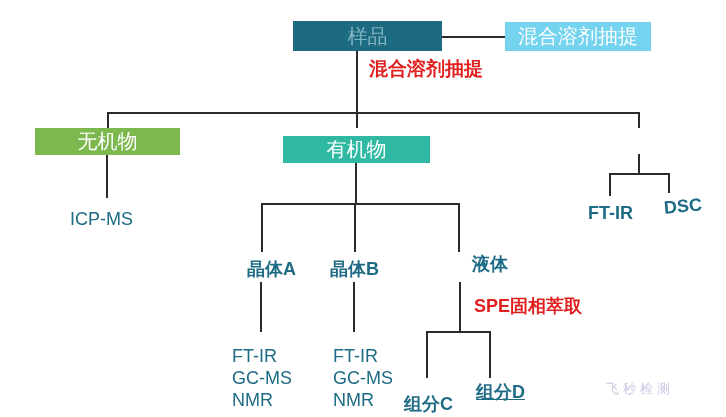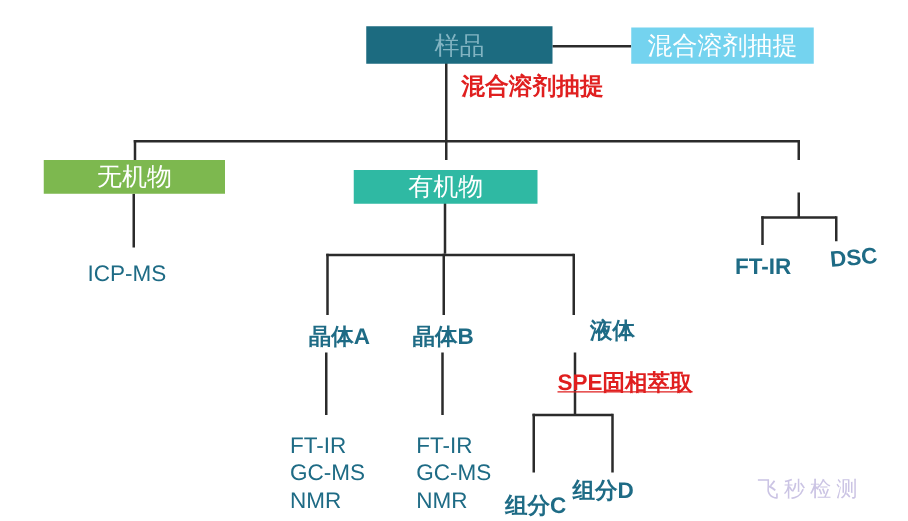--- a/index.html
+++ b/index.html
@@ -76,7 +76,7 @@
 
 
   <div class="redlbl" style="left:369px;top:56px;">混合溶剂抽提</div>
-  <div class="redlbl" style="left:446px;top:294px;font-size:18px;text-decoration:underline;">SPE固相萃取</div>
+  <div class="redlbl" style="left:474px;top:294px;font-size:18px;">SPE固相萃取</div>
 
   <div class="methods" style="left:70px;top:198px;line-height:20px;">
     <div>ICP-MS</div>

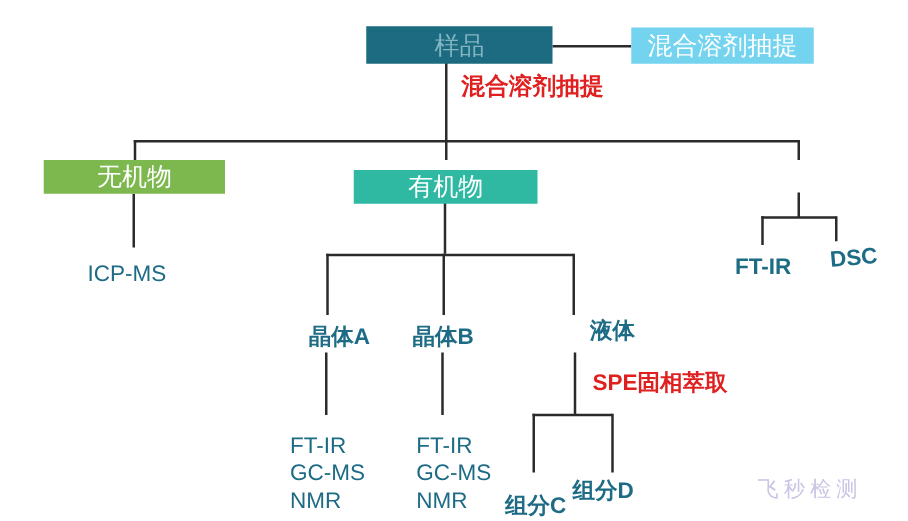--- a/index.html
+++ b/index.html
@@ -99,7 +99,7 @@
   </div>
 
   <div class="leaf" style="left:404px;top:392px;">组分C</div>
-  <div class="leaf" style="left:458px;top:380px;">组分D</div>
+  <div class="leaf" style="left:476px;top:380px;text-decoration:underline;">组分D</div>
 
   <div class="leaf" style="left:588px;top:203px;">FT-IR</div>
   <div class="leaf" style="left:664px;top:196px;transform:rotate(-5deg);">DSC</div>

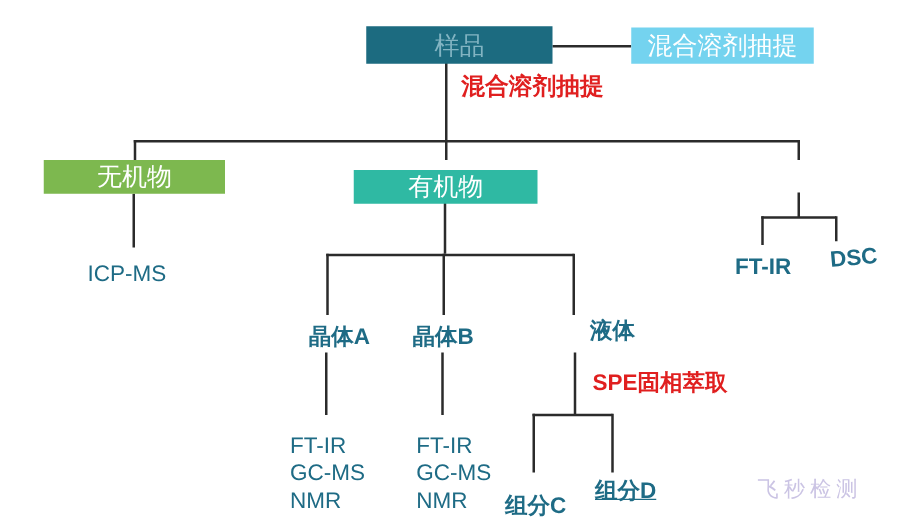--- a/index.html
+++ b/index.html
@@ -27,7 +27,7 @@
   .lv{position:absolute;width:1.5px;background:var(--line);}
   .watermark{
     position:absolute;font-family:"DejaVu Serif","Liberation Serif",serif;
-    font-size:17px;letter-spacing:4px;color:var(--watermark-text);white-space:nowrap;
+    font-size:13px;letter-spacing:4px;color:var(--watermark-text);white-space:nowrap;
   }
 </style>
 </head>

